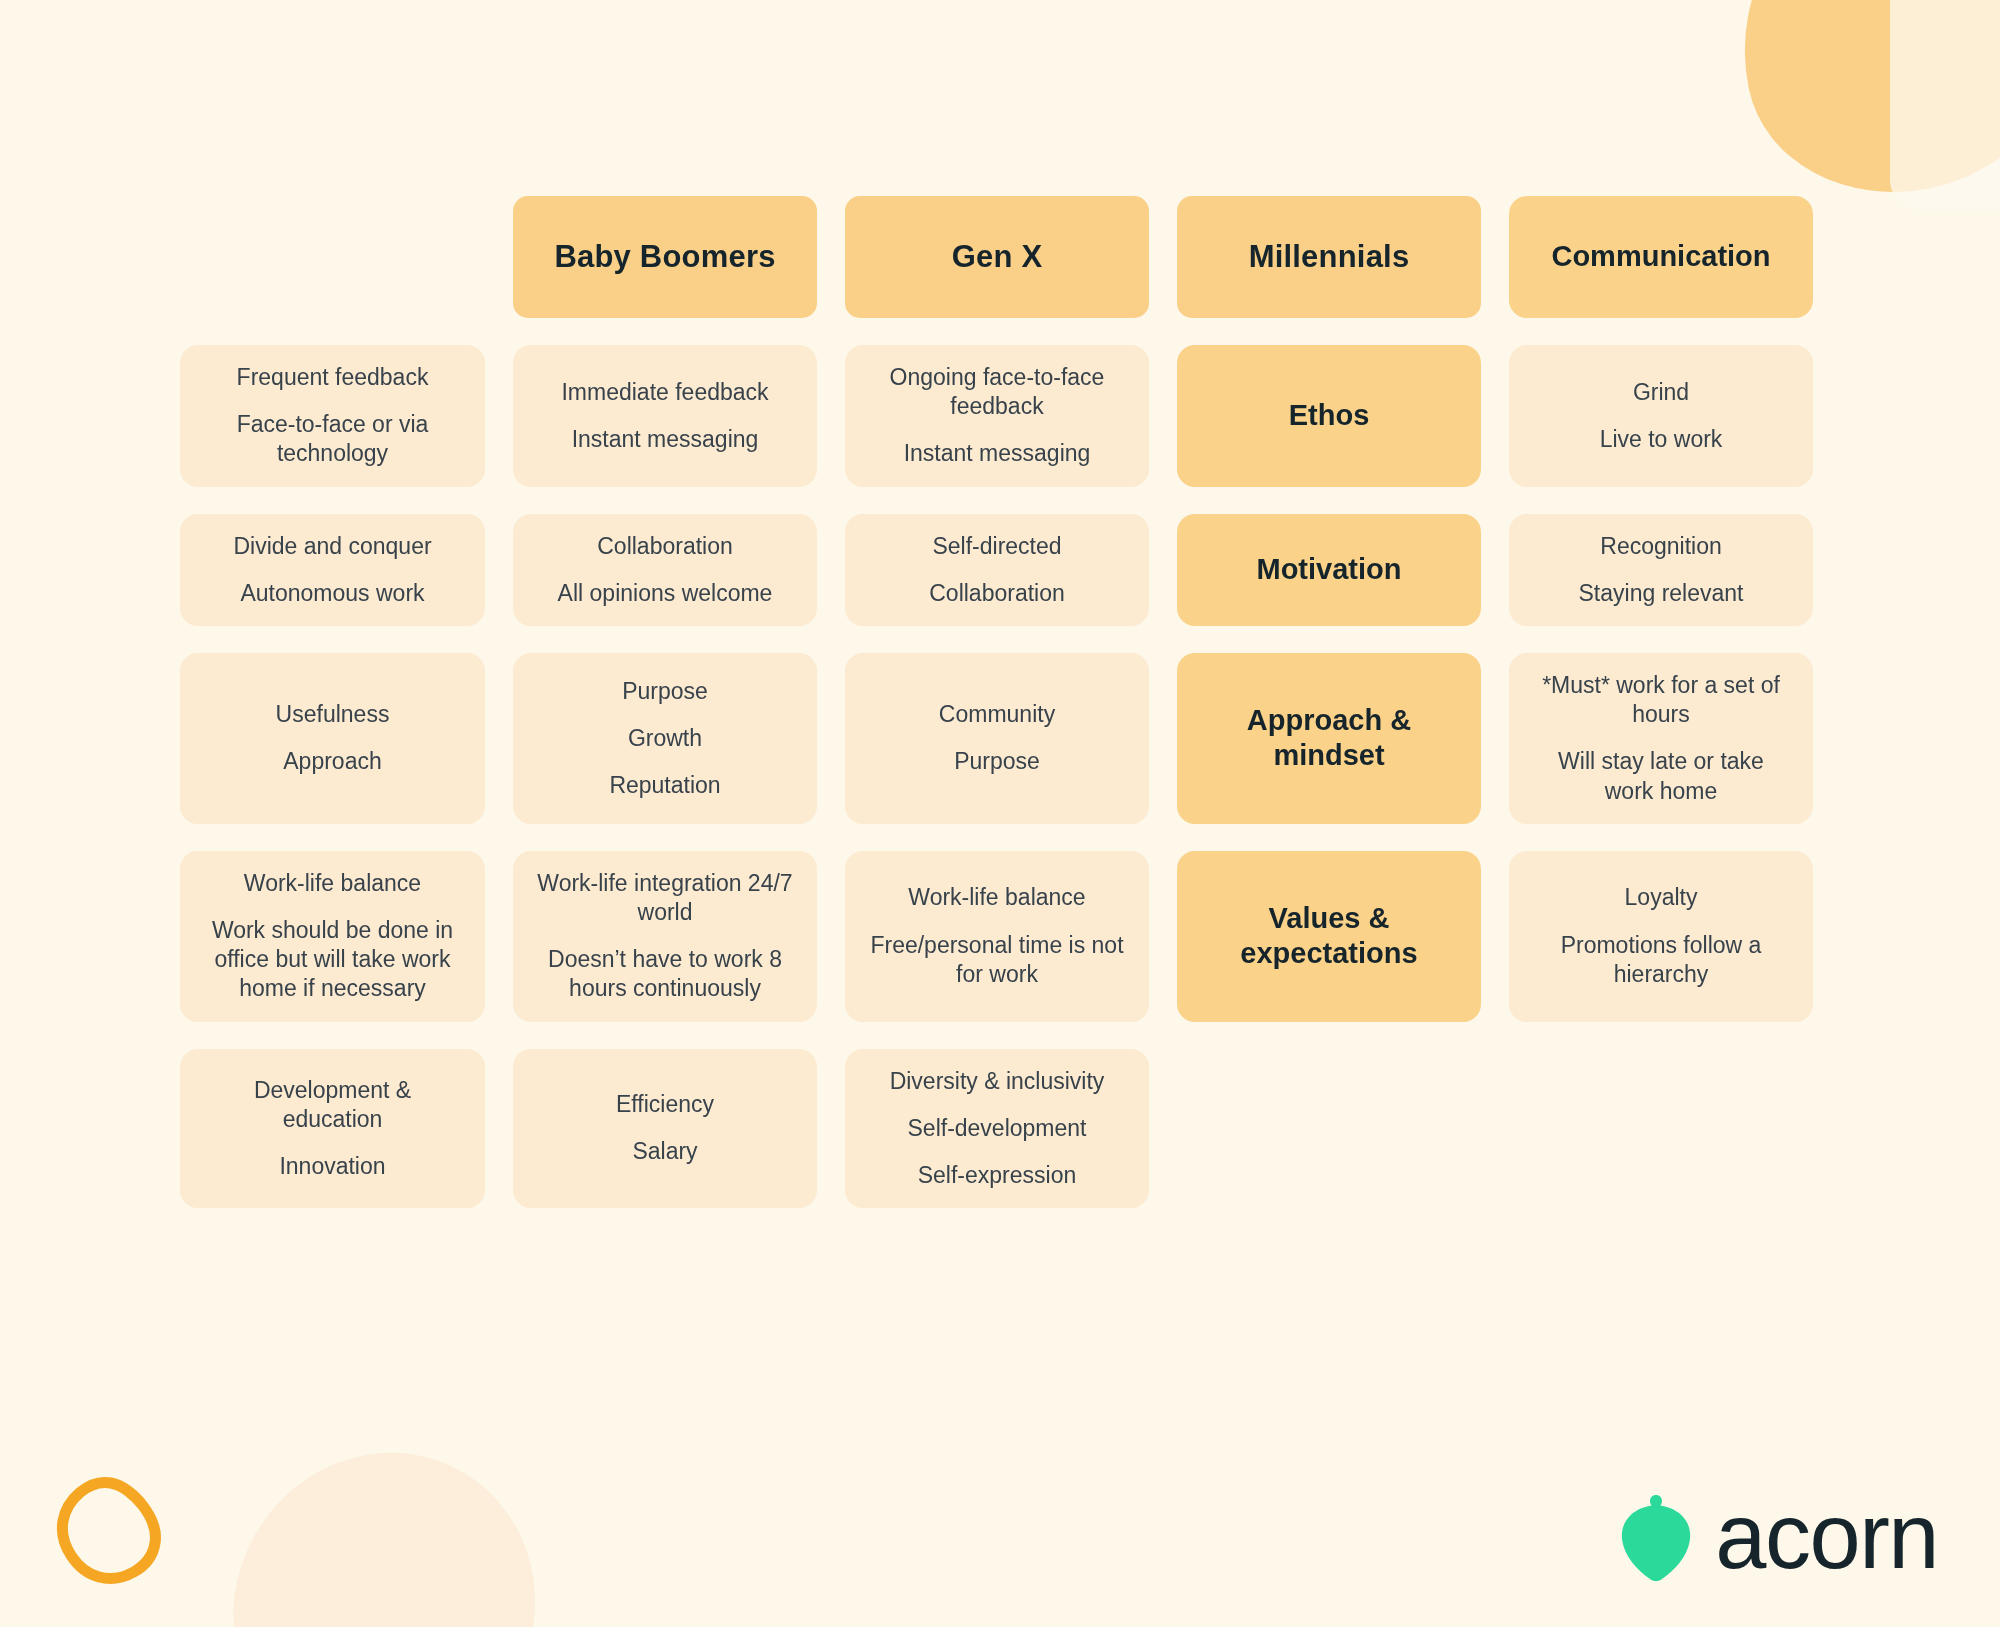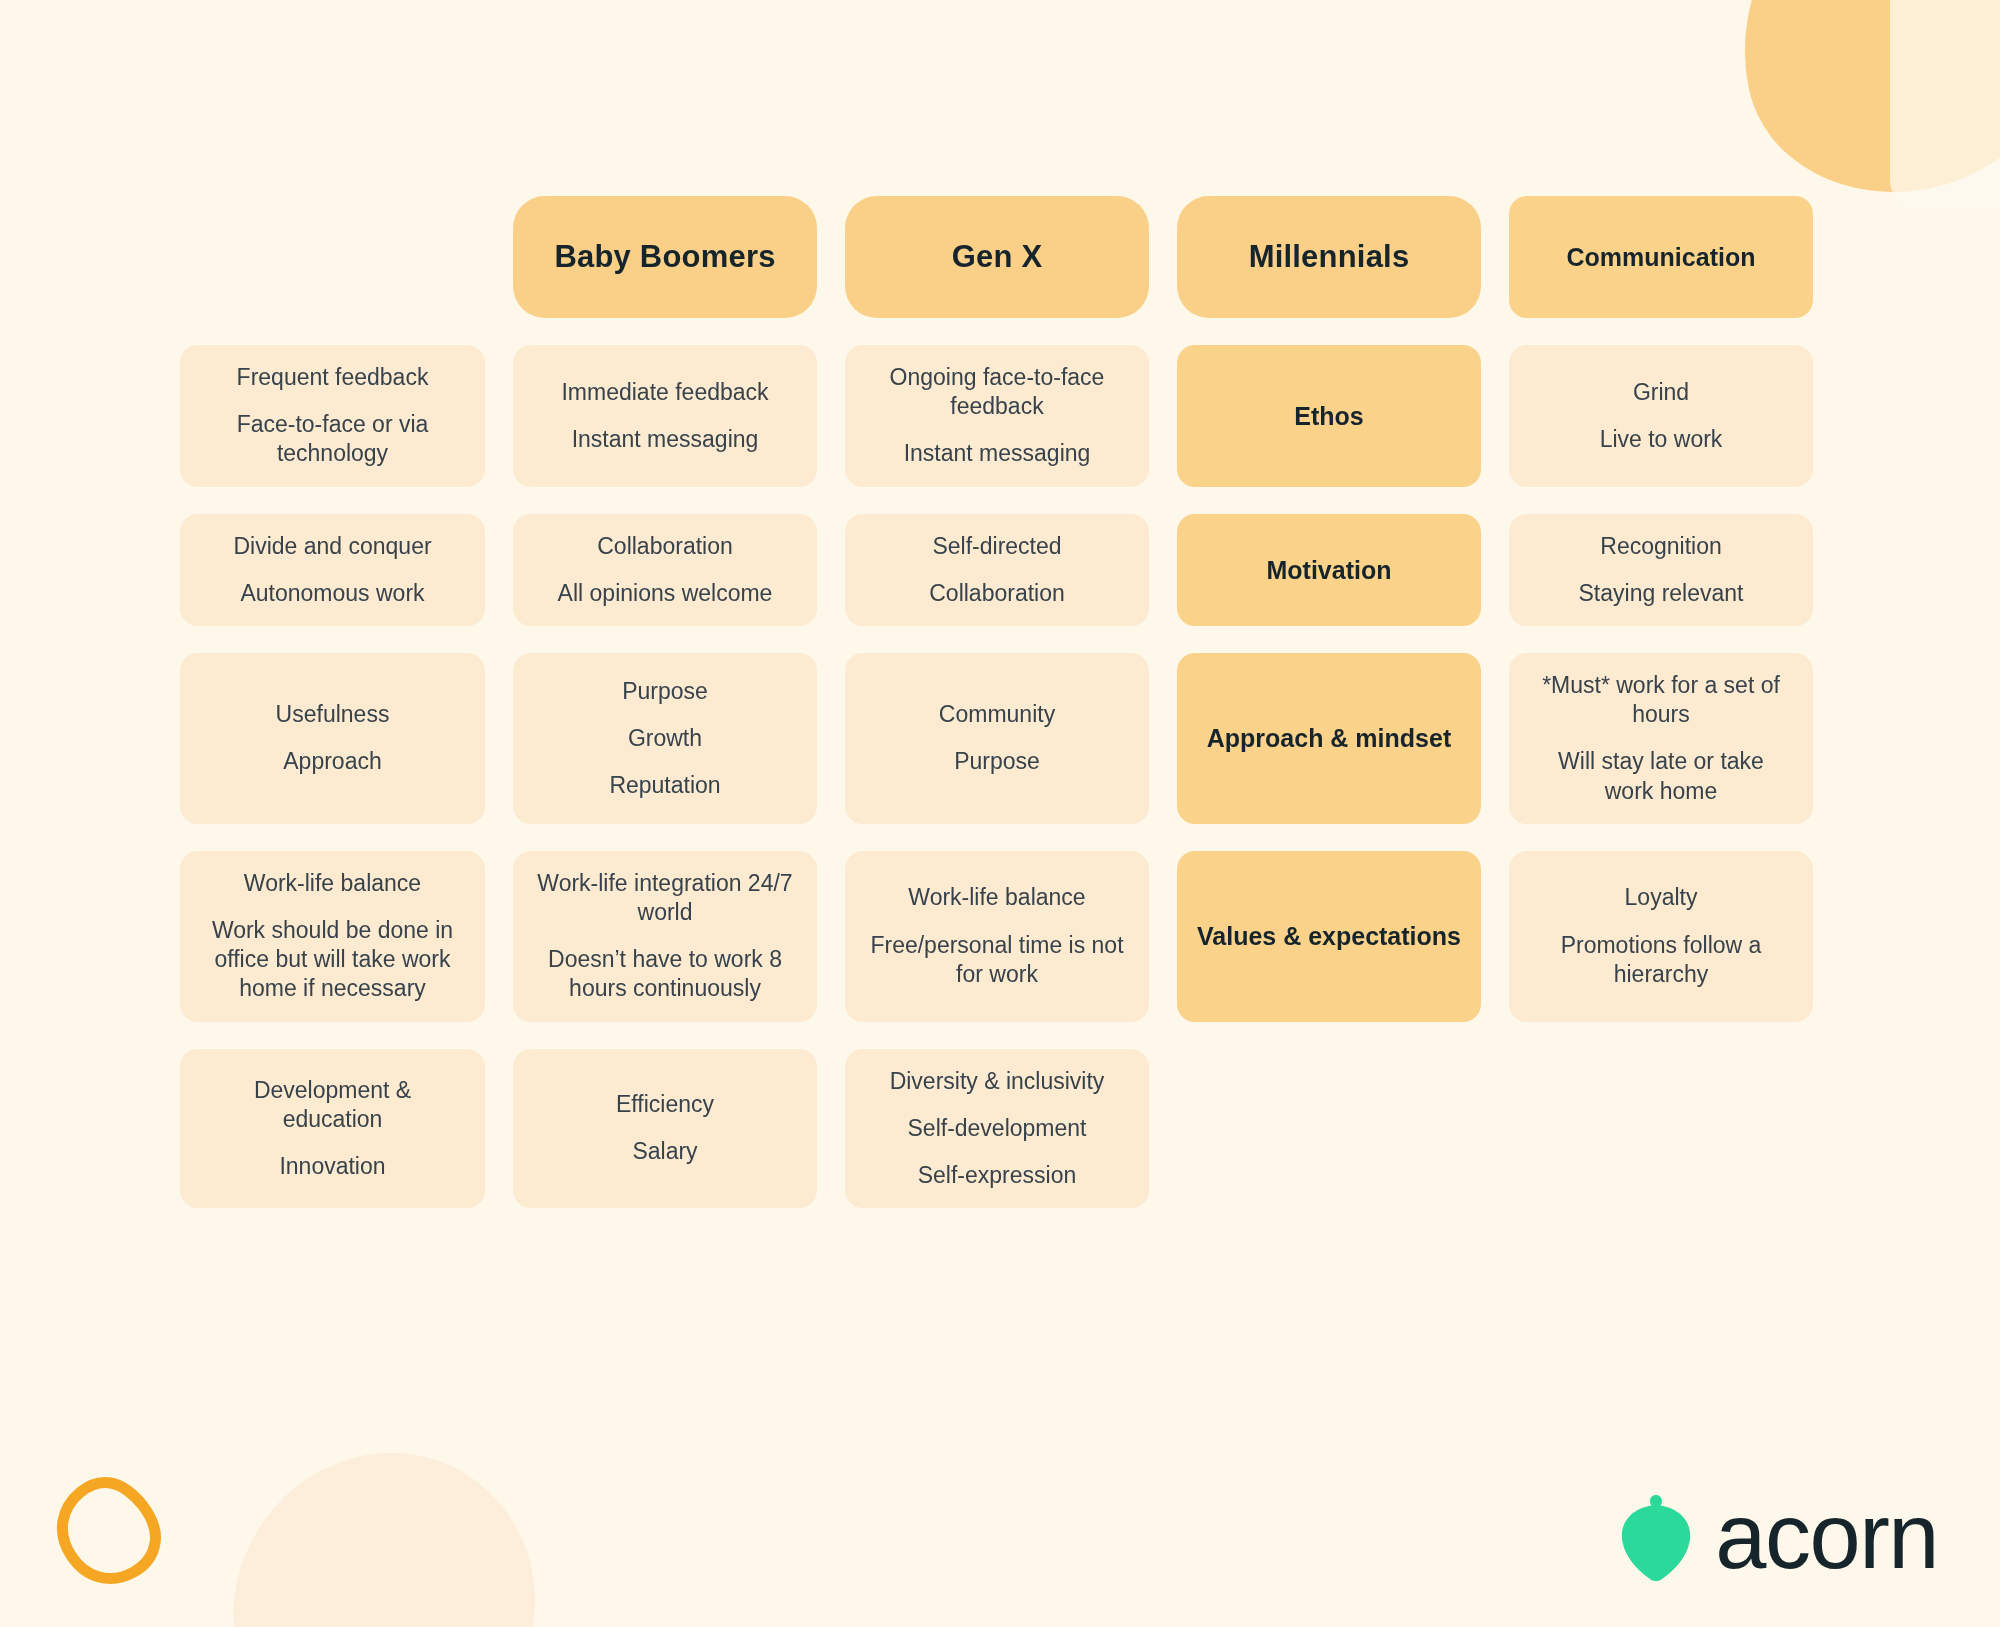--- a/index.html
+++ b/index.html
@@ -74,7 +74,7 @@
 
   .col-header {
     background: #FAD089;
-    border-radius: 32px;
+    border-radius: 15px;
     height: 122px;
     display: flex;
     align-items: center;

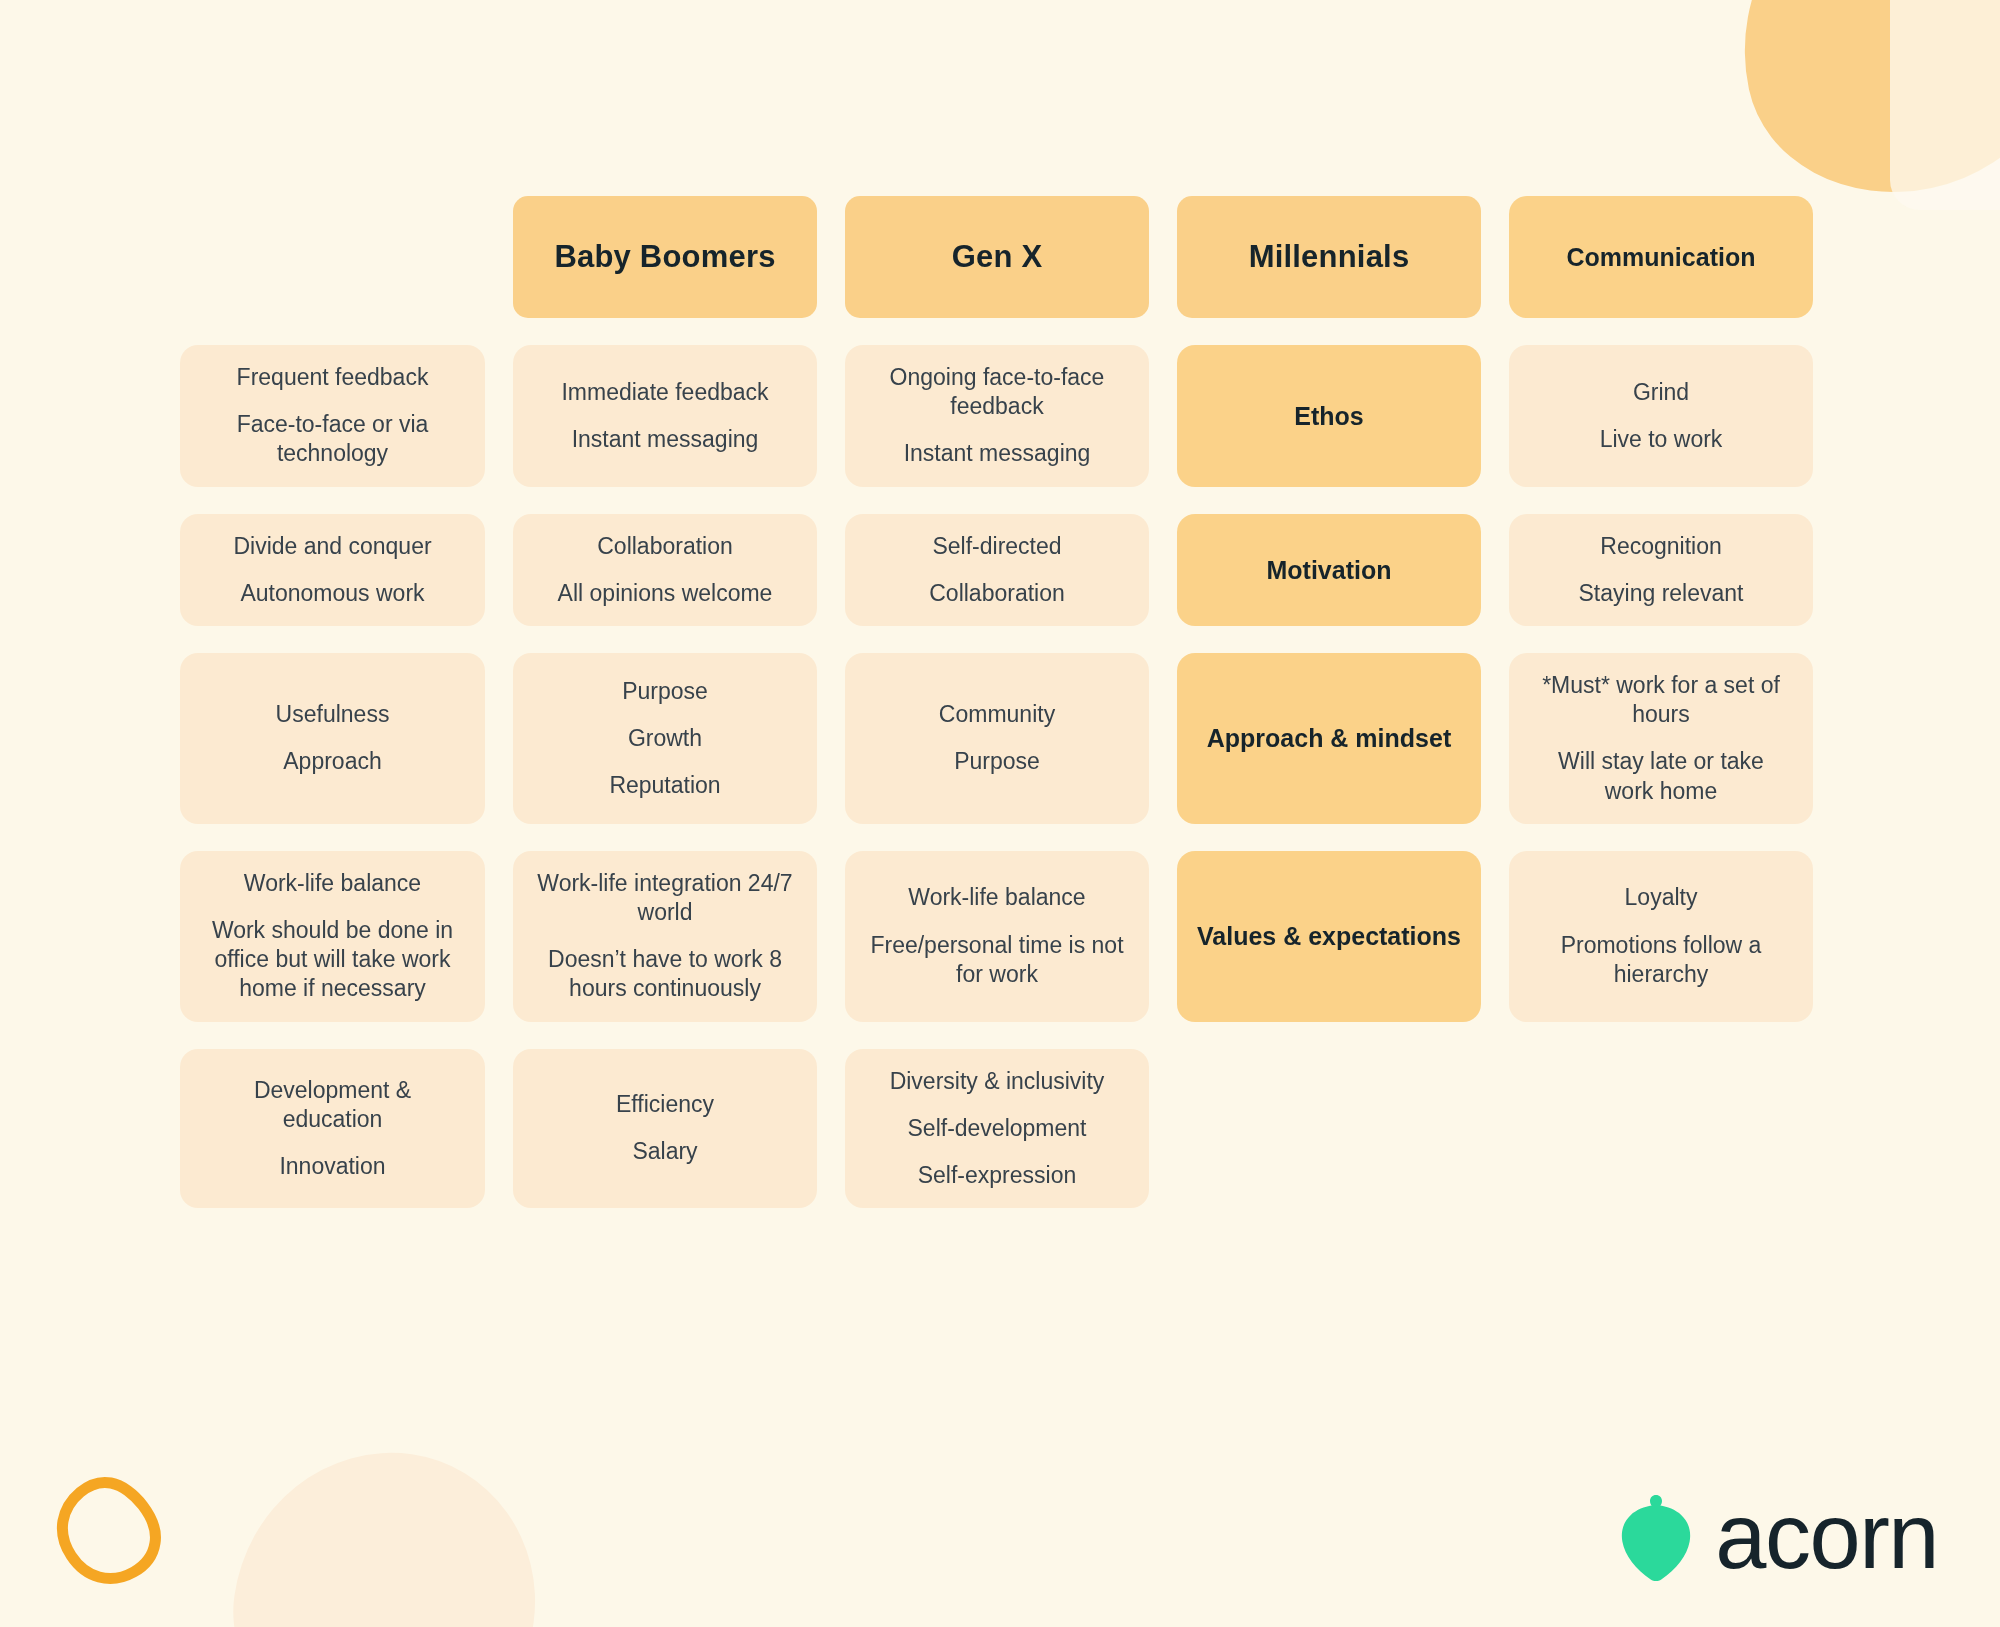--- a/index.html
+++ b/index.html
@@ -94,7 +94,7 @@
     text-align: center;
     padding: 12px 18px;
     font-weight: 700;
-    font-size: 25px;
+    font-size: 29px;
     line-height: 1.22;
     color: #16242B;
   }

